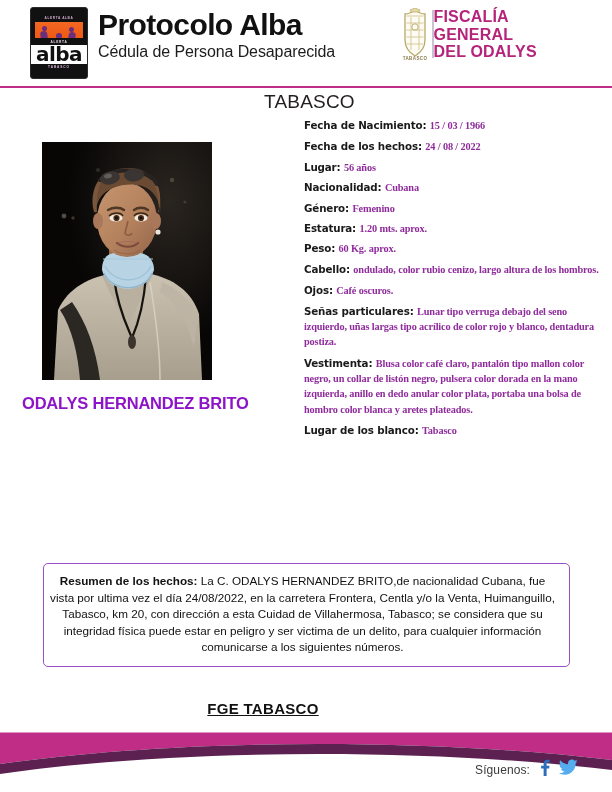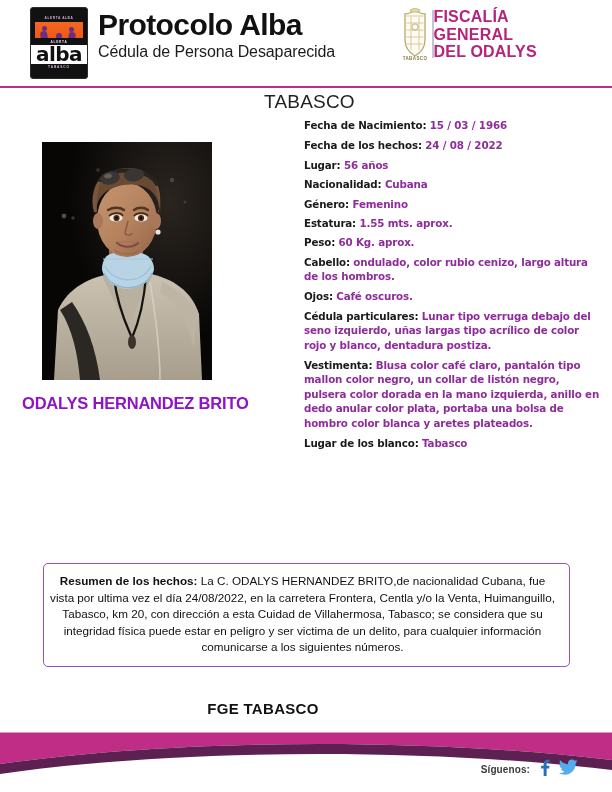--- a/index.html
+++ b/index.html
@@ -212,6 +212,7 @@
   .detail-row .val {
     color: #8f2c9b;
     font-weight: bold;
+    font-family: Liberation Serif, serif;
   }
   .detail-row.tight { margin-bottom: 4.4px; }
   .detail-row.block { margin-bottom: 5.8px; }

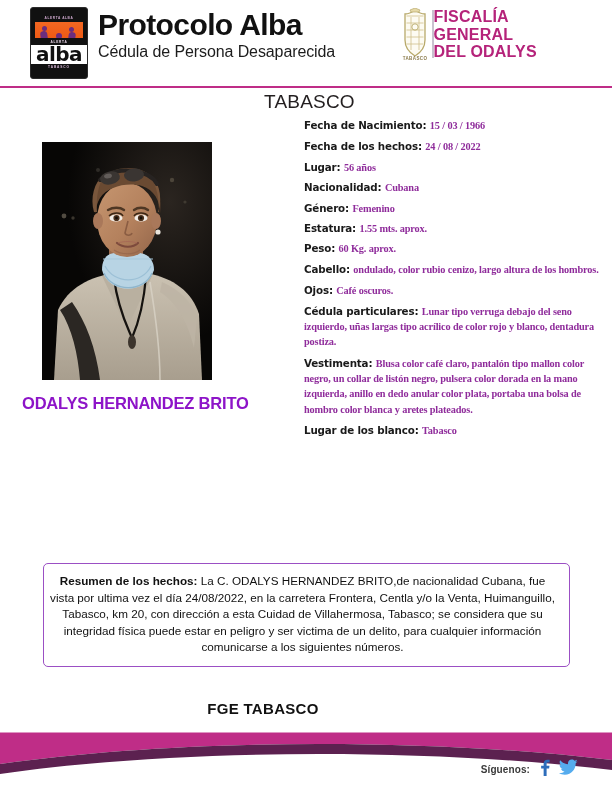--- a/index.html
+++ b/index.html
@@ -439,7 +439,7 @@
   </div>
   <div class="detail-row tight">
     <span>Estatura:</span>
-    <span class="val">1.55 mts. aprox.</span>
+    <span class="val">1.20 mts. aprox.</span>
   </div>
   <div class="detail-row">
     <span>Peso:</span>

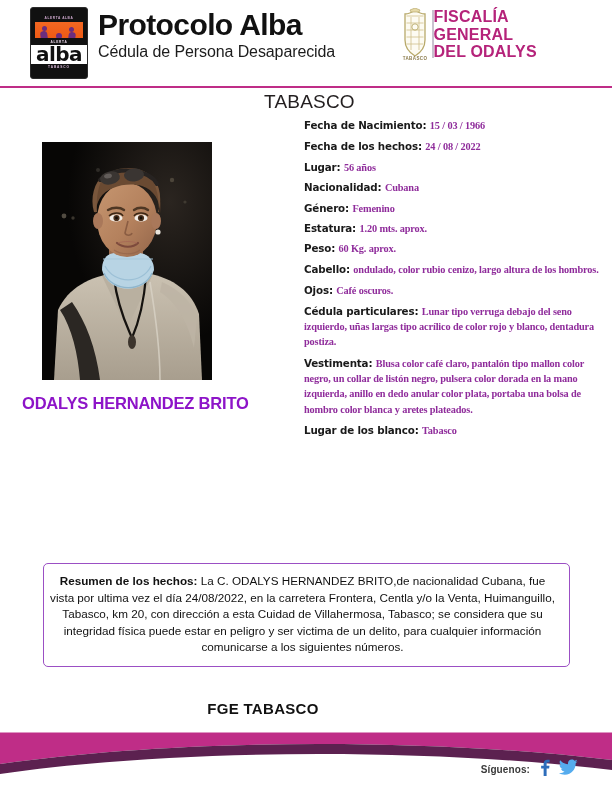--- a/index.html
+++ b/index.html
@@ -454,7 +454,7 @@
     <span class="val">Café oscuros.</span>
   </div>
   <div class="detail-row block">
-    <span>Cédula particulares:</span>
+    <span>Señas particulares:</span>
     <span class="val"> Lunar tipo verruga debajo del seno izquierdo, uñas largas tipo acrílico de color rojo y blanco, dentadura postiza.</span>
   </div>
   <div class="detail-row block">

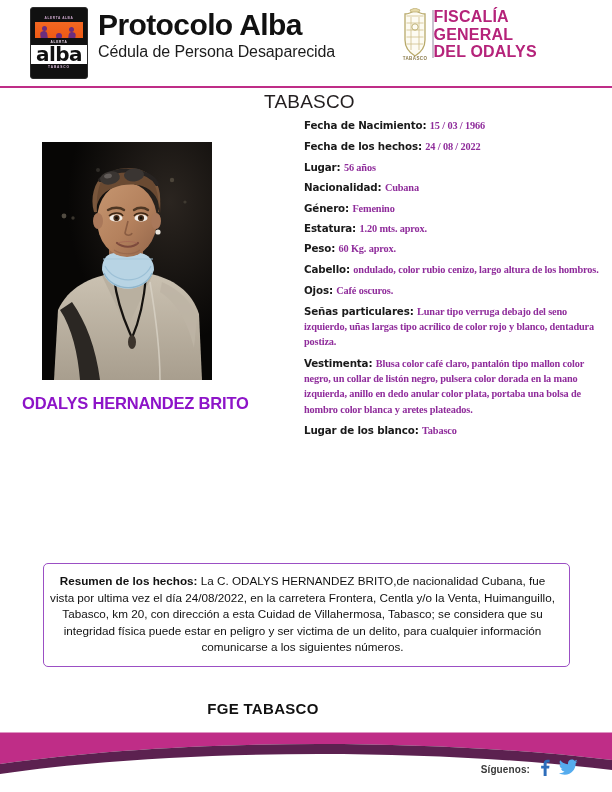--- a/index.html
+++ b/index.html
@@ -249,6 +249,7 @@
     font-size: 15px;
     color: #111111;
     letter-spacing: 0.3px;
+    text-decoration: underline;
   }
 
   

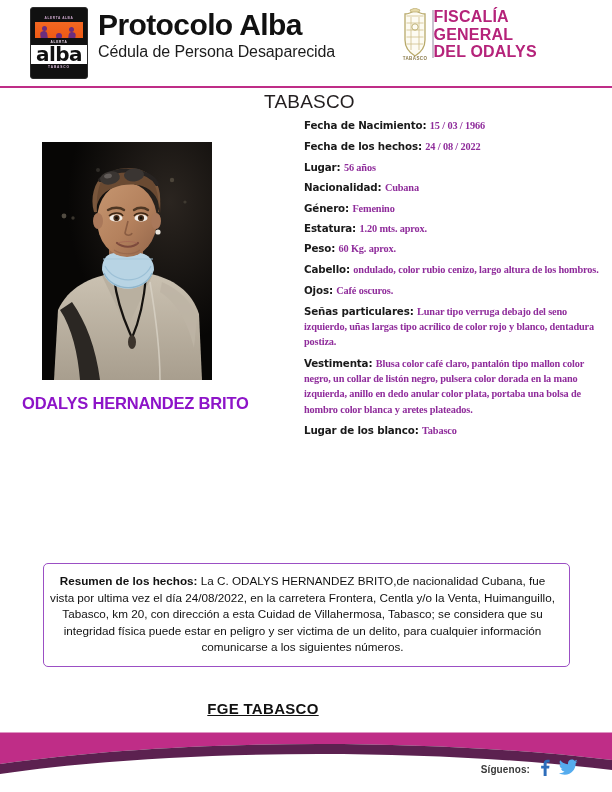--- a/index.html
+++ b/index.html
@@ -273,8 +273,8 @@
   }
   .social-label {
     font-family: "Liberation Sans", sans-serif;
-    font-size: 10px;
-    font-weight: bold;
+    font-size: 12px;
+    font-weight: normal;
     color: #3a3a3a;
     letter-spacing: 0.1px;
     margin-left: 28px;

